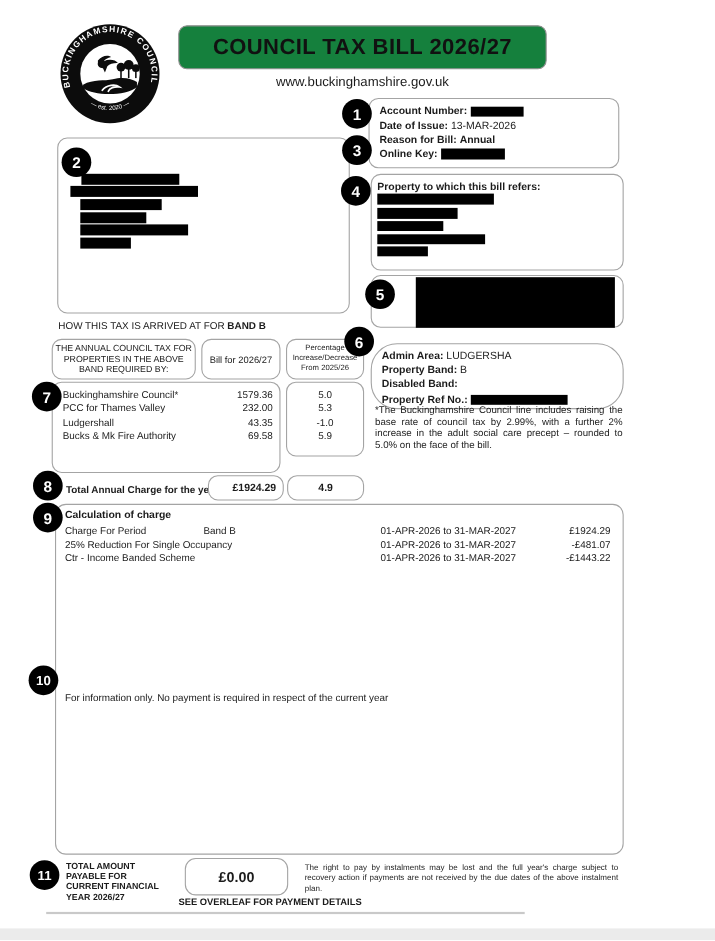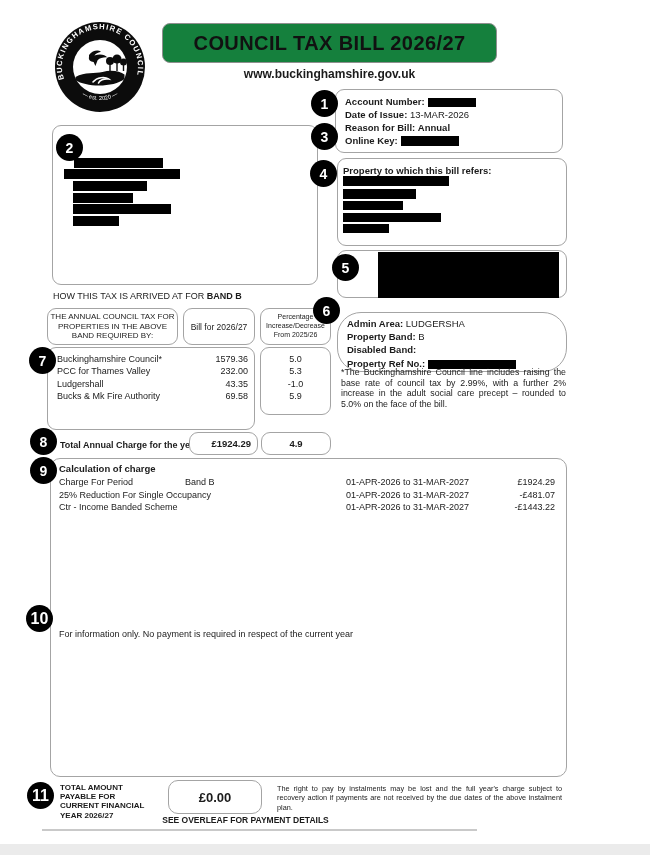--- a/index.html
+++ b/index.html
@@ -22,7 +22,7 @@
     border:1.5px solid #8f8f8f;border-radius:8px;display:flex;align-items:center;justify-content:center;
     font-weight:700;font-size:20px;letter-spacing:.4px;color:#111;box-sizing:border-box;
   }
-  .website{position:absolute;left:162px;top:67px;width:335px;text-align:center;font-weight:700;font-size:12px;}
+  .website{position:absolute;left:162px;top:67px;width:335px;text-align:center;font-weight:400;font-size:12px;}
   .infoline{line-height:13px;font-size:9.5px;white-space:nowrap;}
   .acct-box{left:335px;top:89px;width:228px;height:64px;padding:5px 0 0 9px;}
   .addr-box{left:52px;top:125px;width:266px;height:160px;}

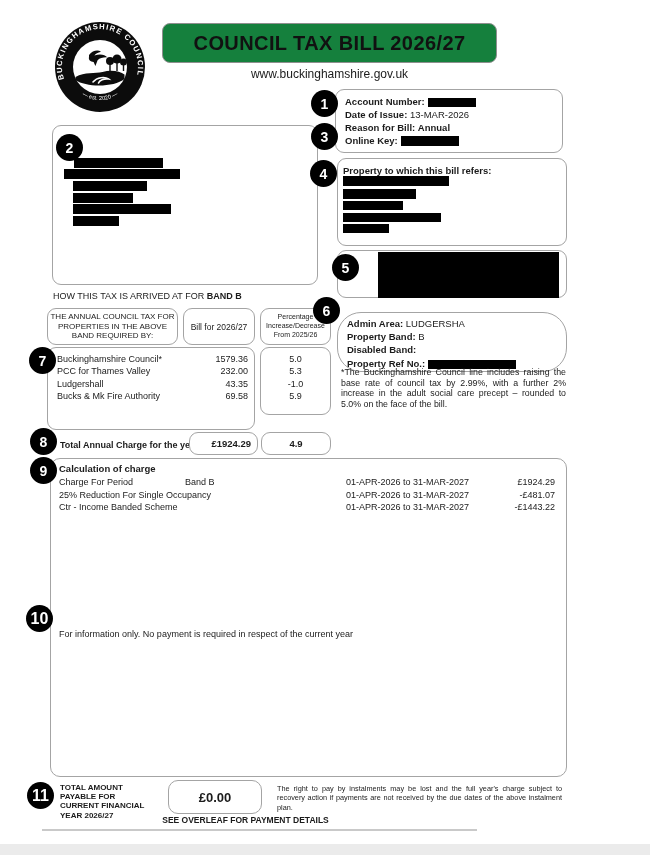--- a/index.html
+++ b/index.html
@@ -13,7 +13,7 @@
     position:absolute;width:27px;height:27px;border-radius:50%;background:#000;color:#fff;
     display:flex;align-items:center;justify-content:center;font-weight:700;font-size:14px;z-index:6;
   }
-  .marker.small{font-size:16px;}
+  .marker.small{font-size:12px;}
   .bar{background:#000;position:absolute;}
   .ibar{background:#000;display:inline-block;vertical-align:middle;margin-left:3px;}
   .b{font-weight:700;}

